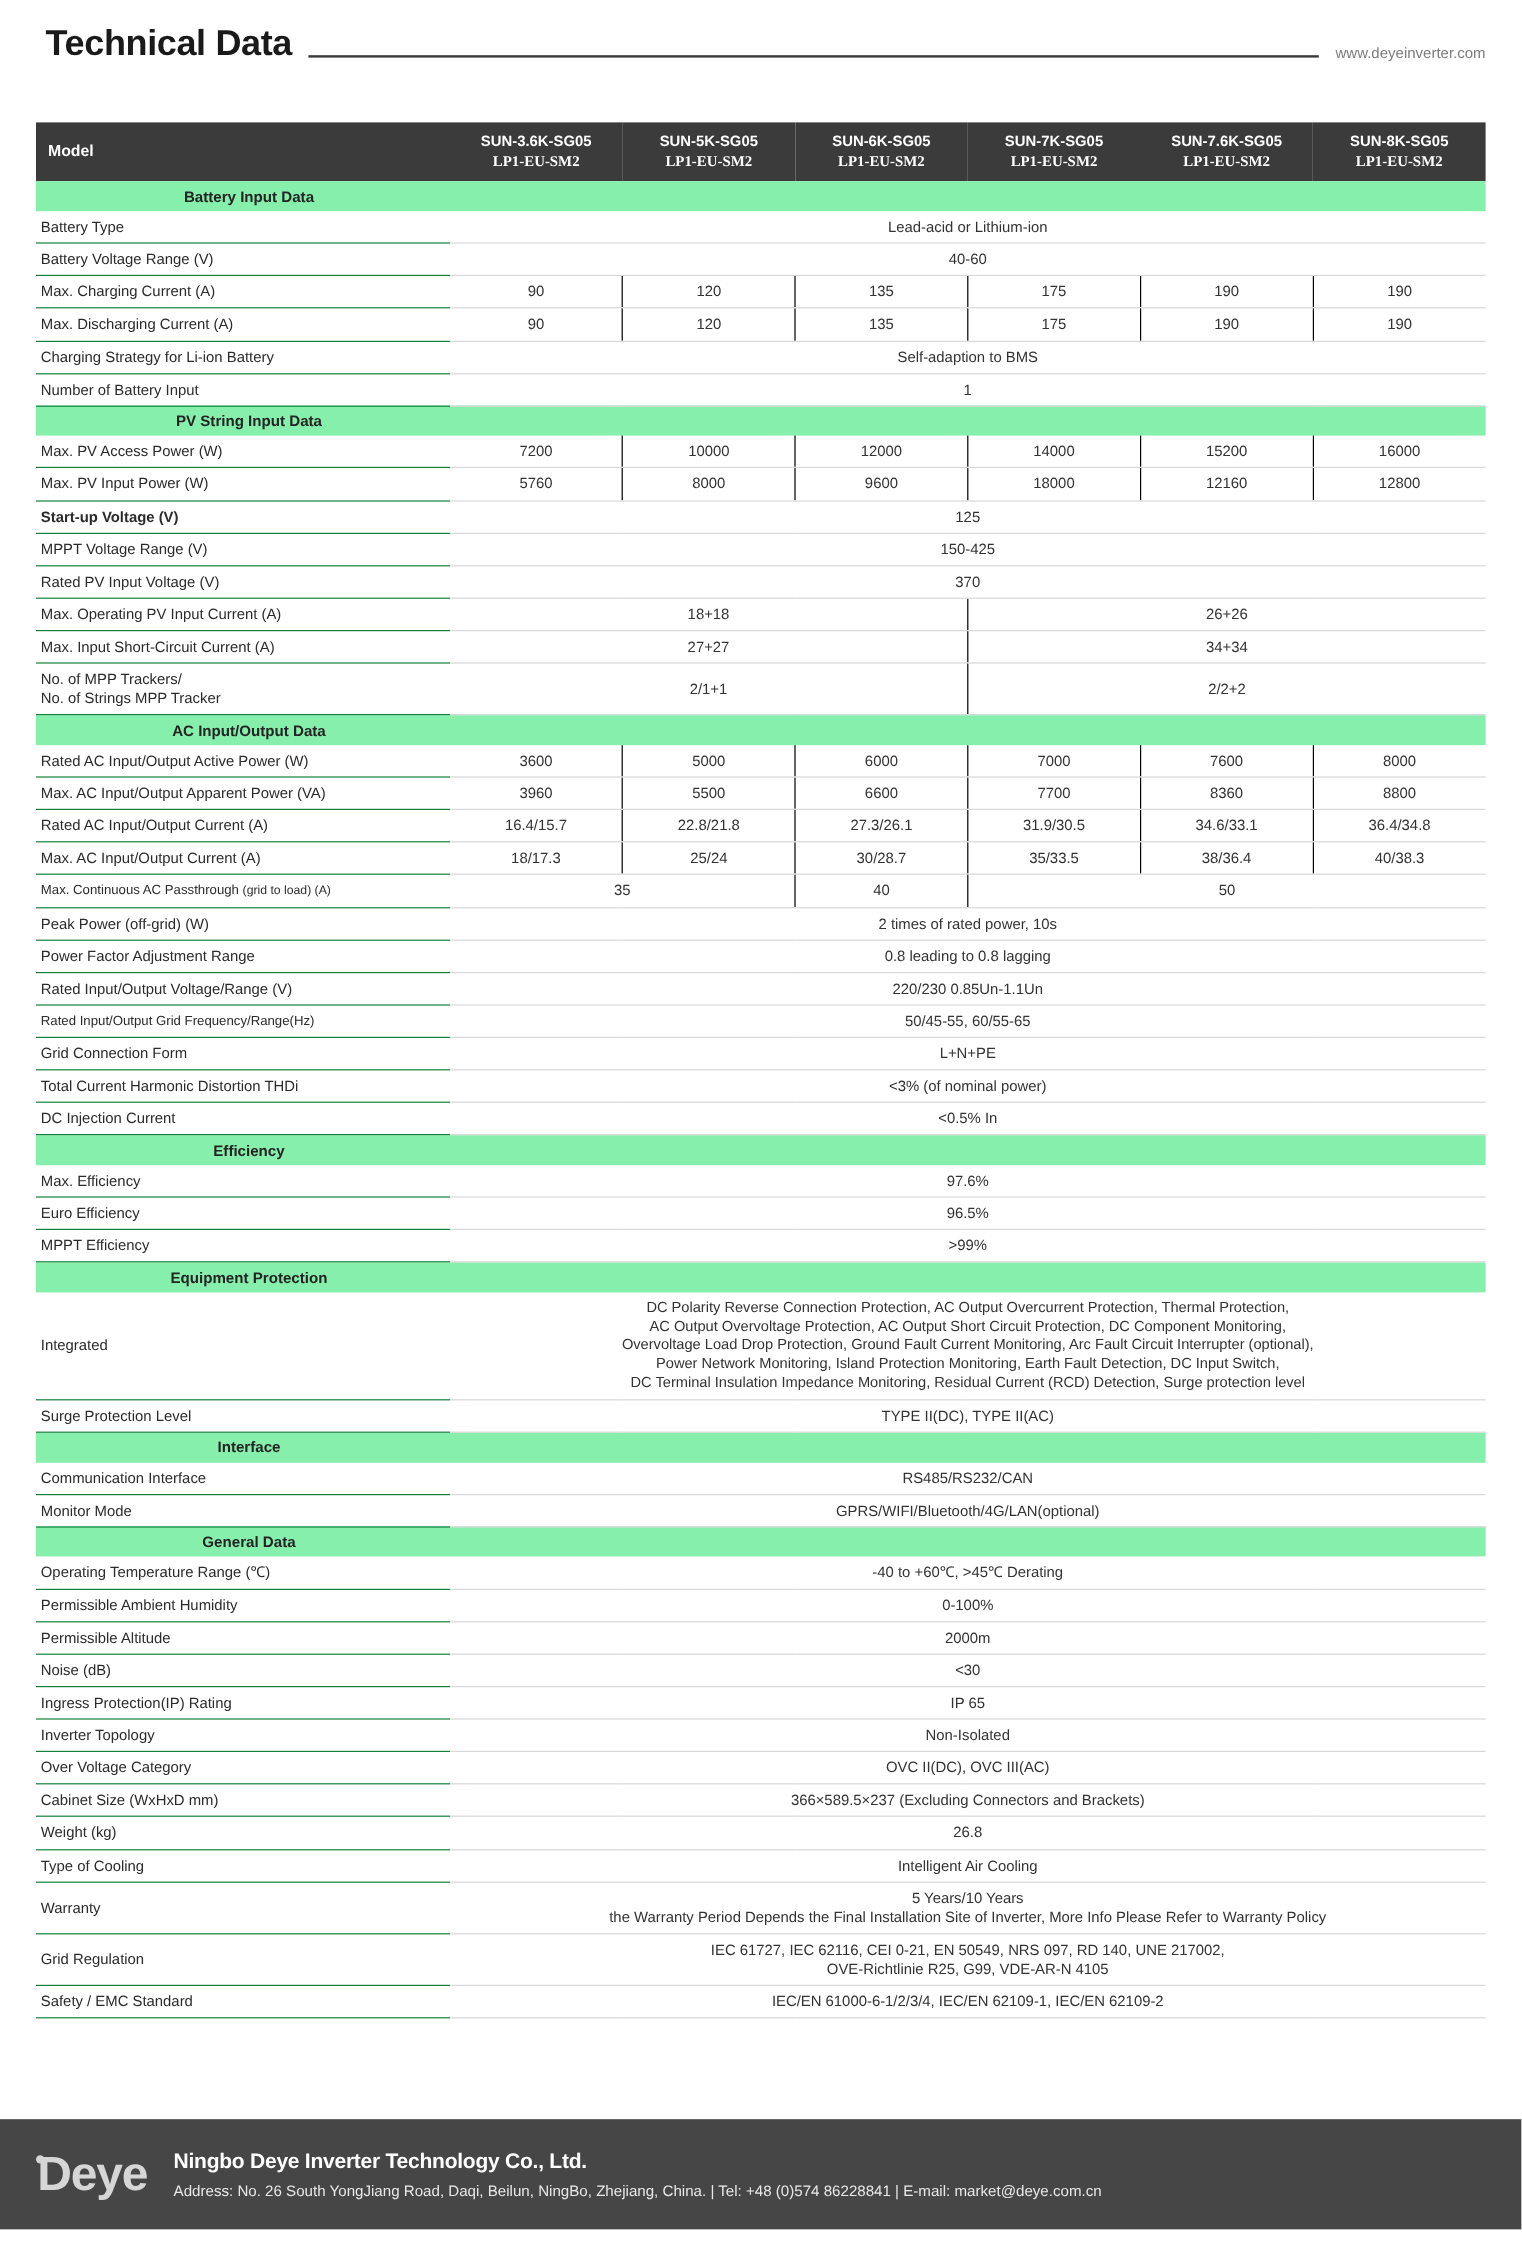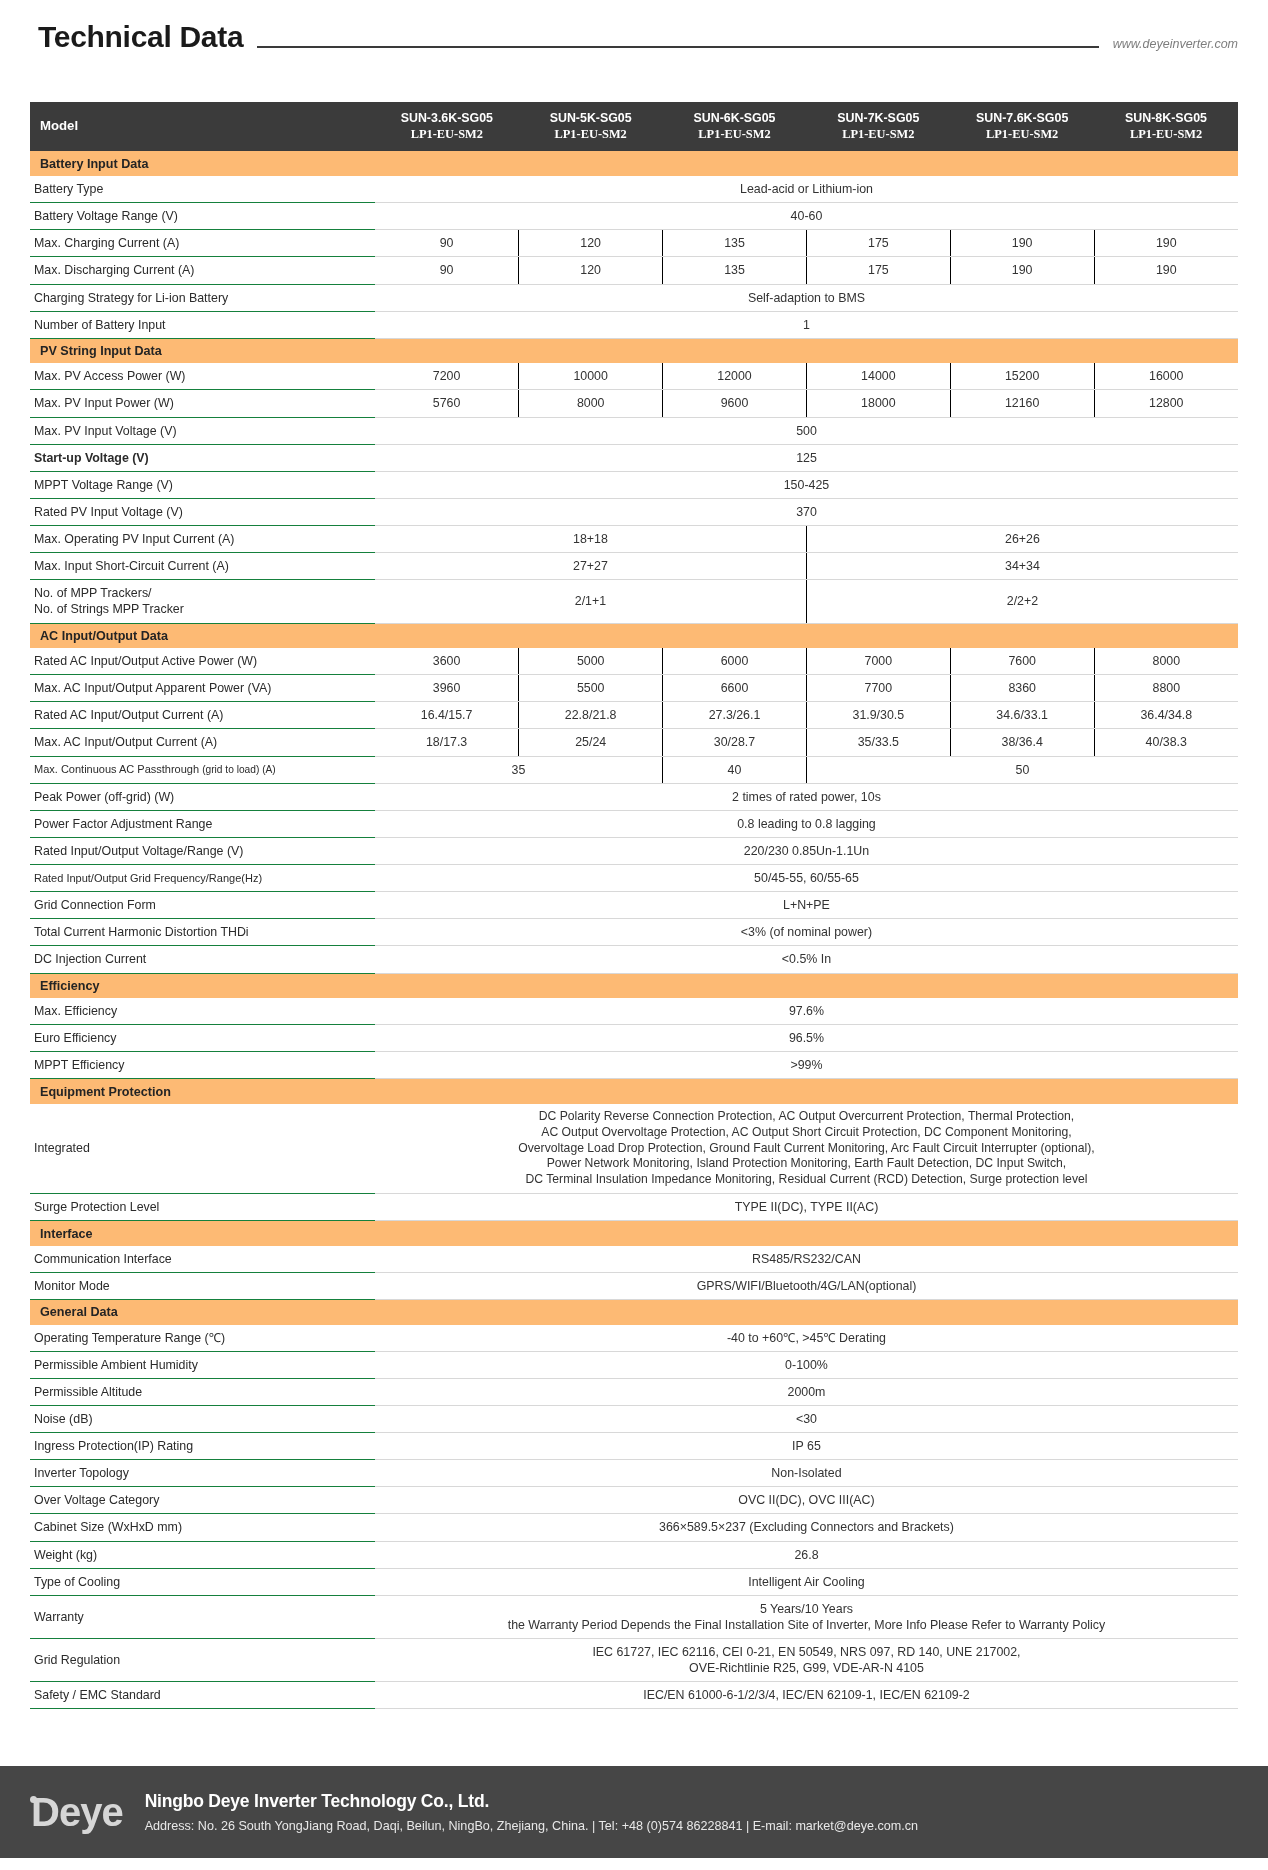--- a/index.html
+++ b/index.html
@@ -44,7 +44,6 @@
     color: #7d7d7d;
     white-space: nowrap;
     padding-bottom: 4px;
-    font-style: italic;
   }
 
   

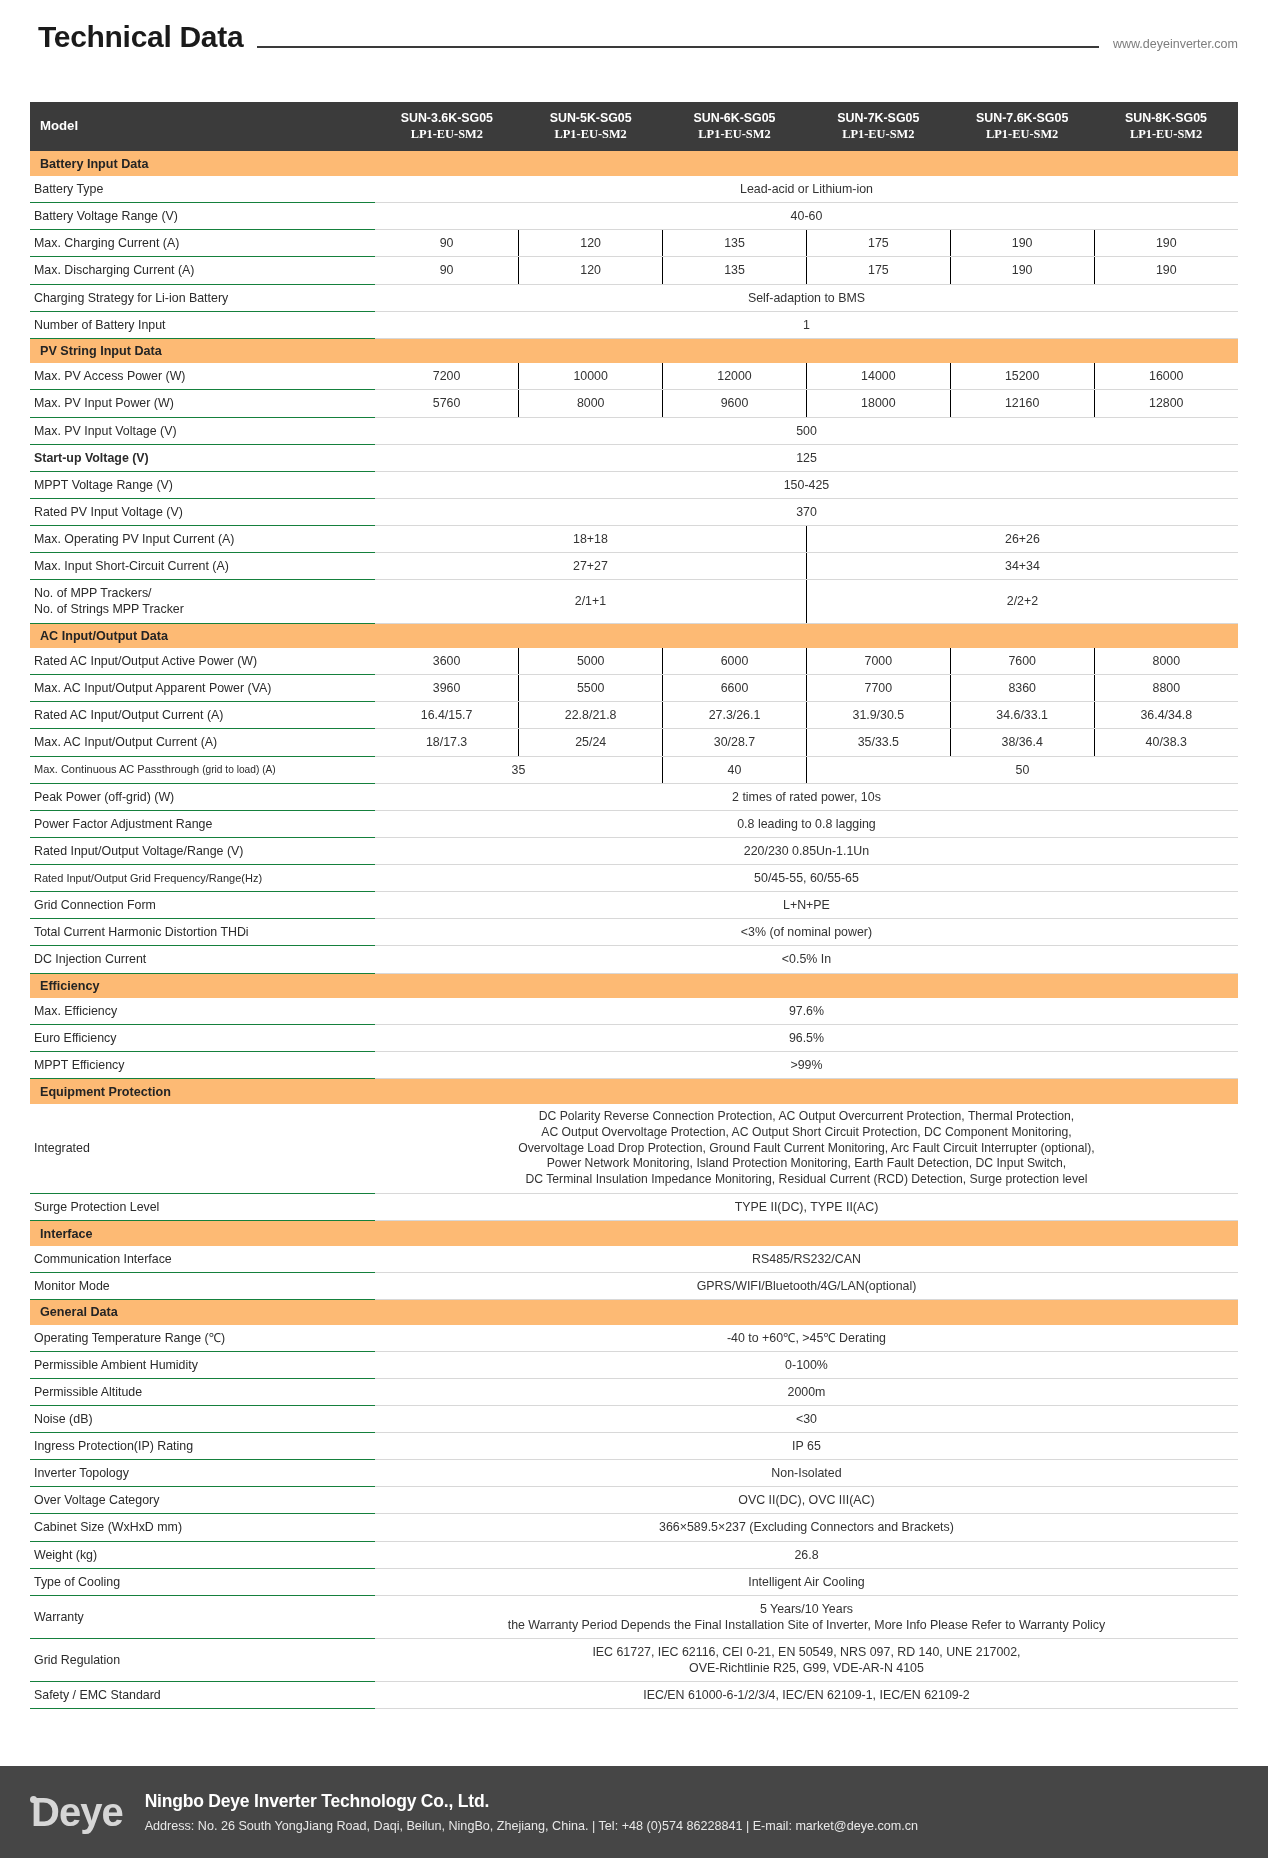--- a/index.html
+++ b/index.html
@@ -80,12 +80,13 @@
 
   
   tr.section td {
-    background: #fdba74;
+    background: #86efac;
     font-weight: bold;
     font-size: 12.6px;
     color: #242424;
     padding: 5px 0 5px 10px;
     height: 25px;
+    text-align: center;
   }
   tr.section td.band {
     padding: 0;

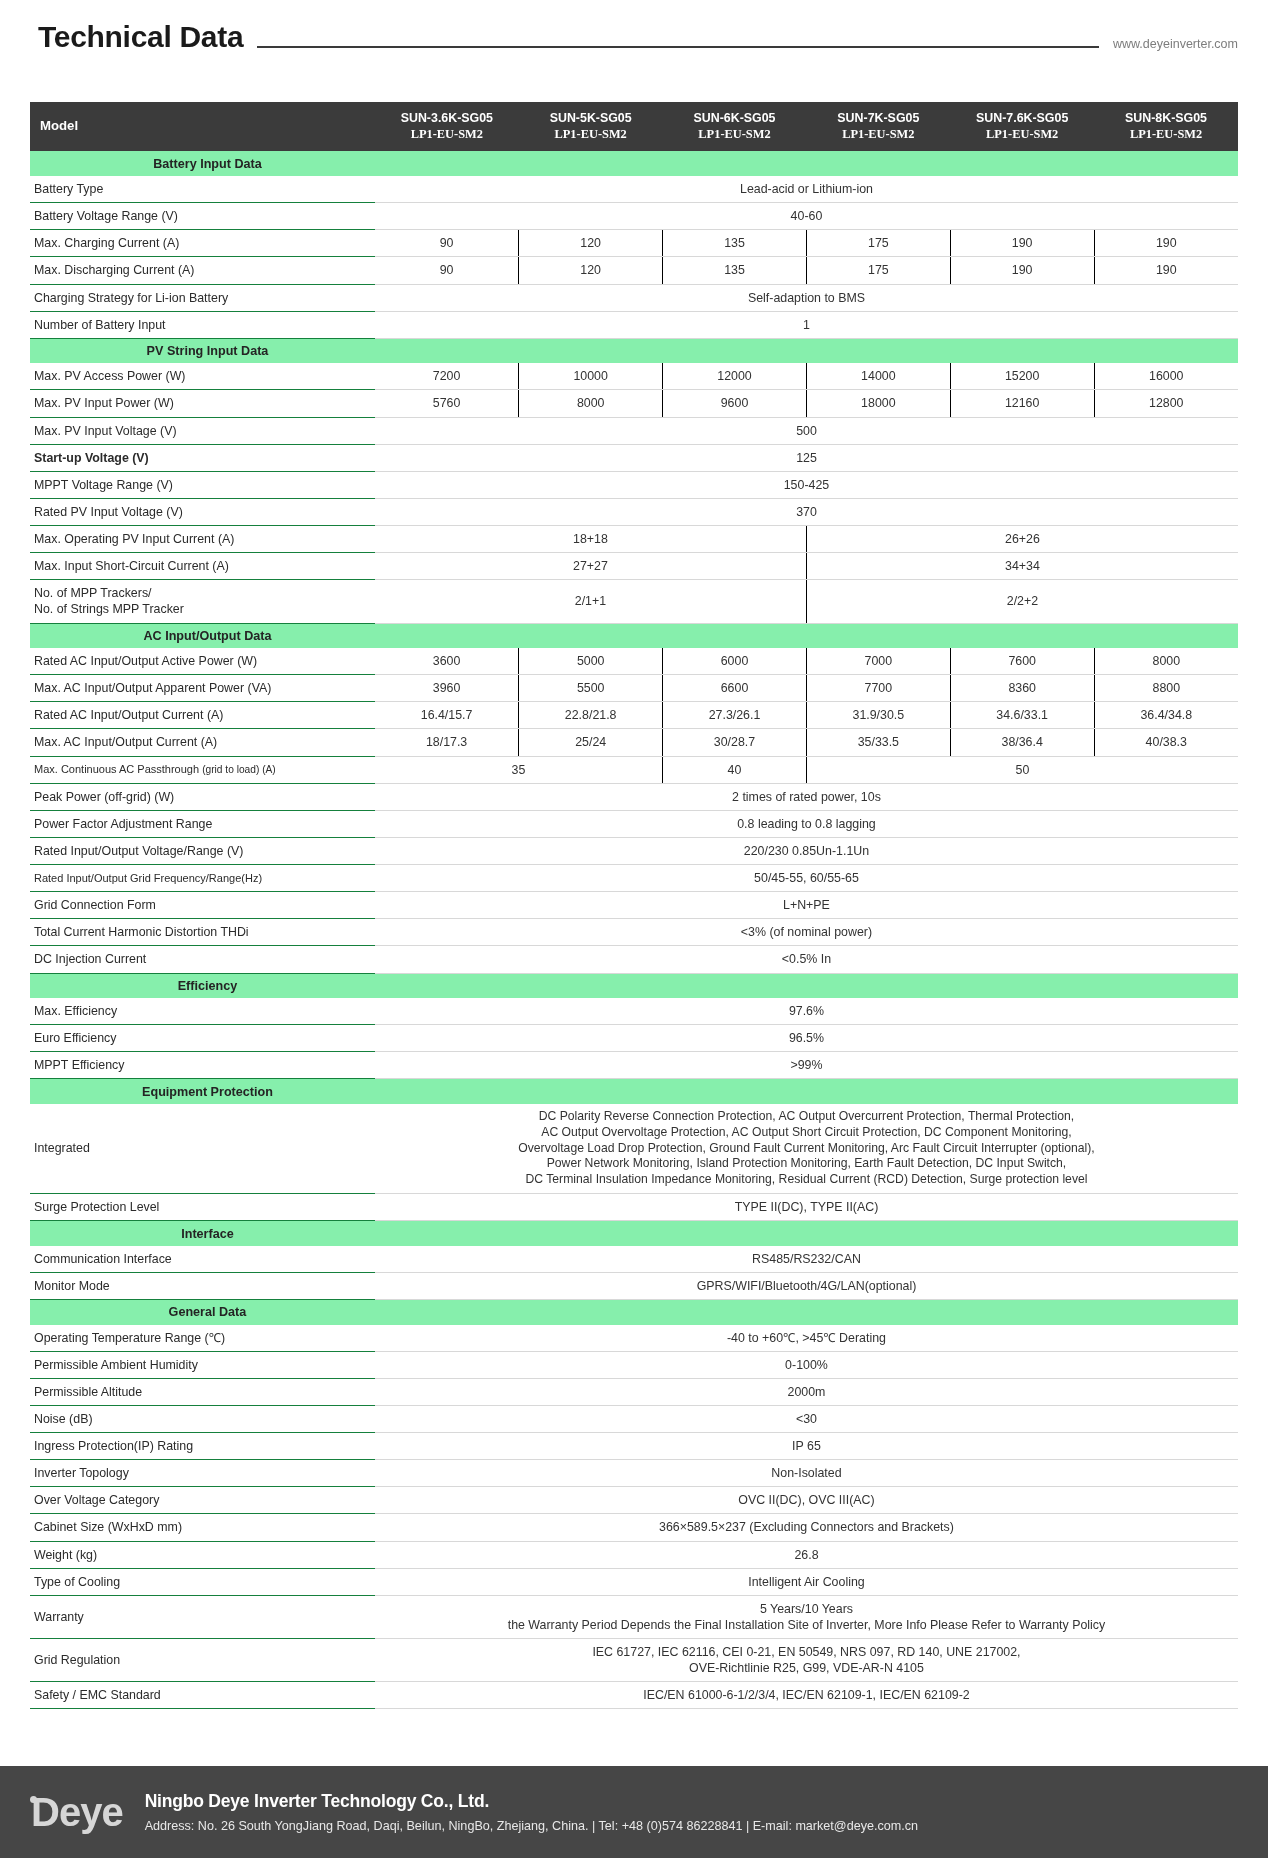--- a/index.html
+++ b/index.html
@@ -267,10 +267,6 @@
         <td class="vdiv">12800</td>
       </tr>
       <tr class="drow">
-        <td class="lbl">Max. PV Input Voltage (V)</td>
-        <td colspan="6">500</td>
-      </tr>
-      <tr class="drow">
         <td class="lbl bold">Start-up Voltage (V)</td>
         <td colspan="6">125</td>
       </tr>

